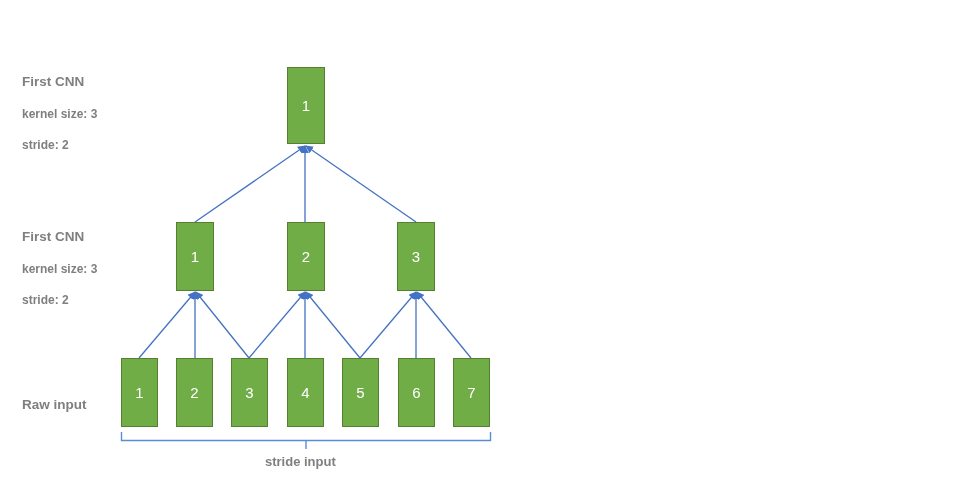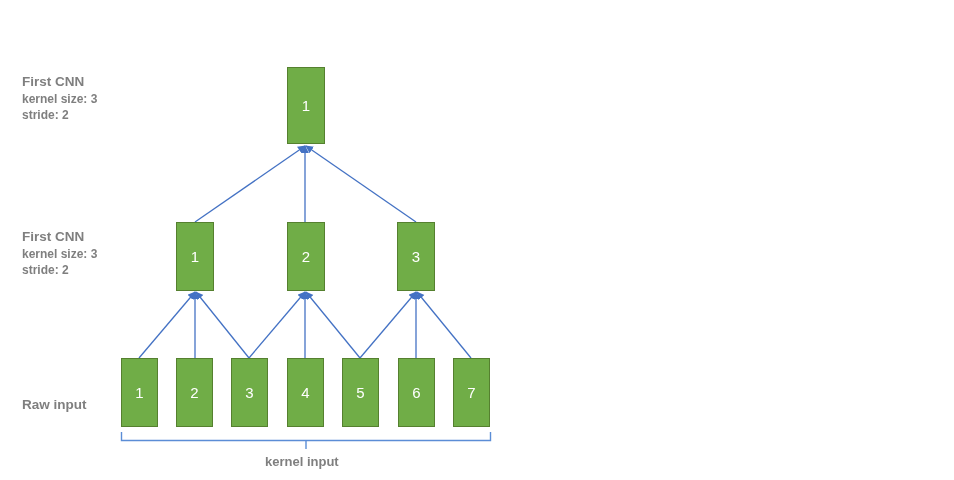--- a/index.html
+++ b/index.html
@@ -56,6 +56,7 @@
   .label-sub {
     font-size: 12px;
     display: block;
+    margin-top: 15px;
   }
   .bracket-label {
     position: absolute;

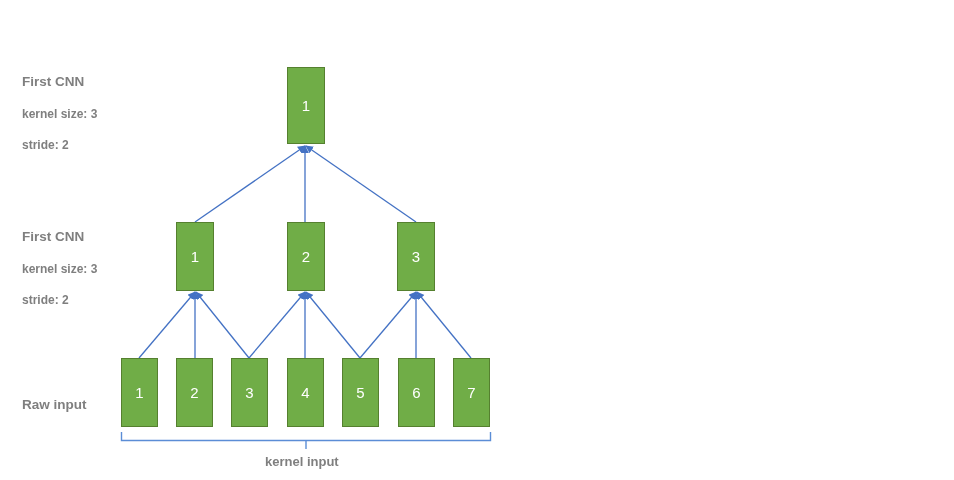--- a/index.html
+++ b/index.html
@@ -157,7 +157,7 @@
     <span>7</span>
   </div>
 
-  <div class="bracket-label" style="left:265px; top:454px;">kernel input</div>
+  <div class="bracket-label" style="left:265px; top:454px;">stride input</div>
 
 </div>
 

